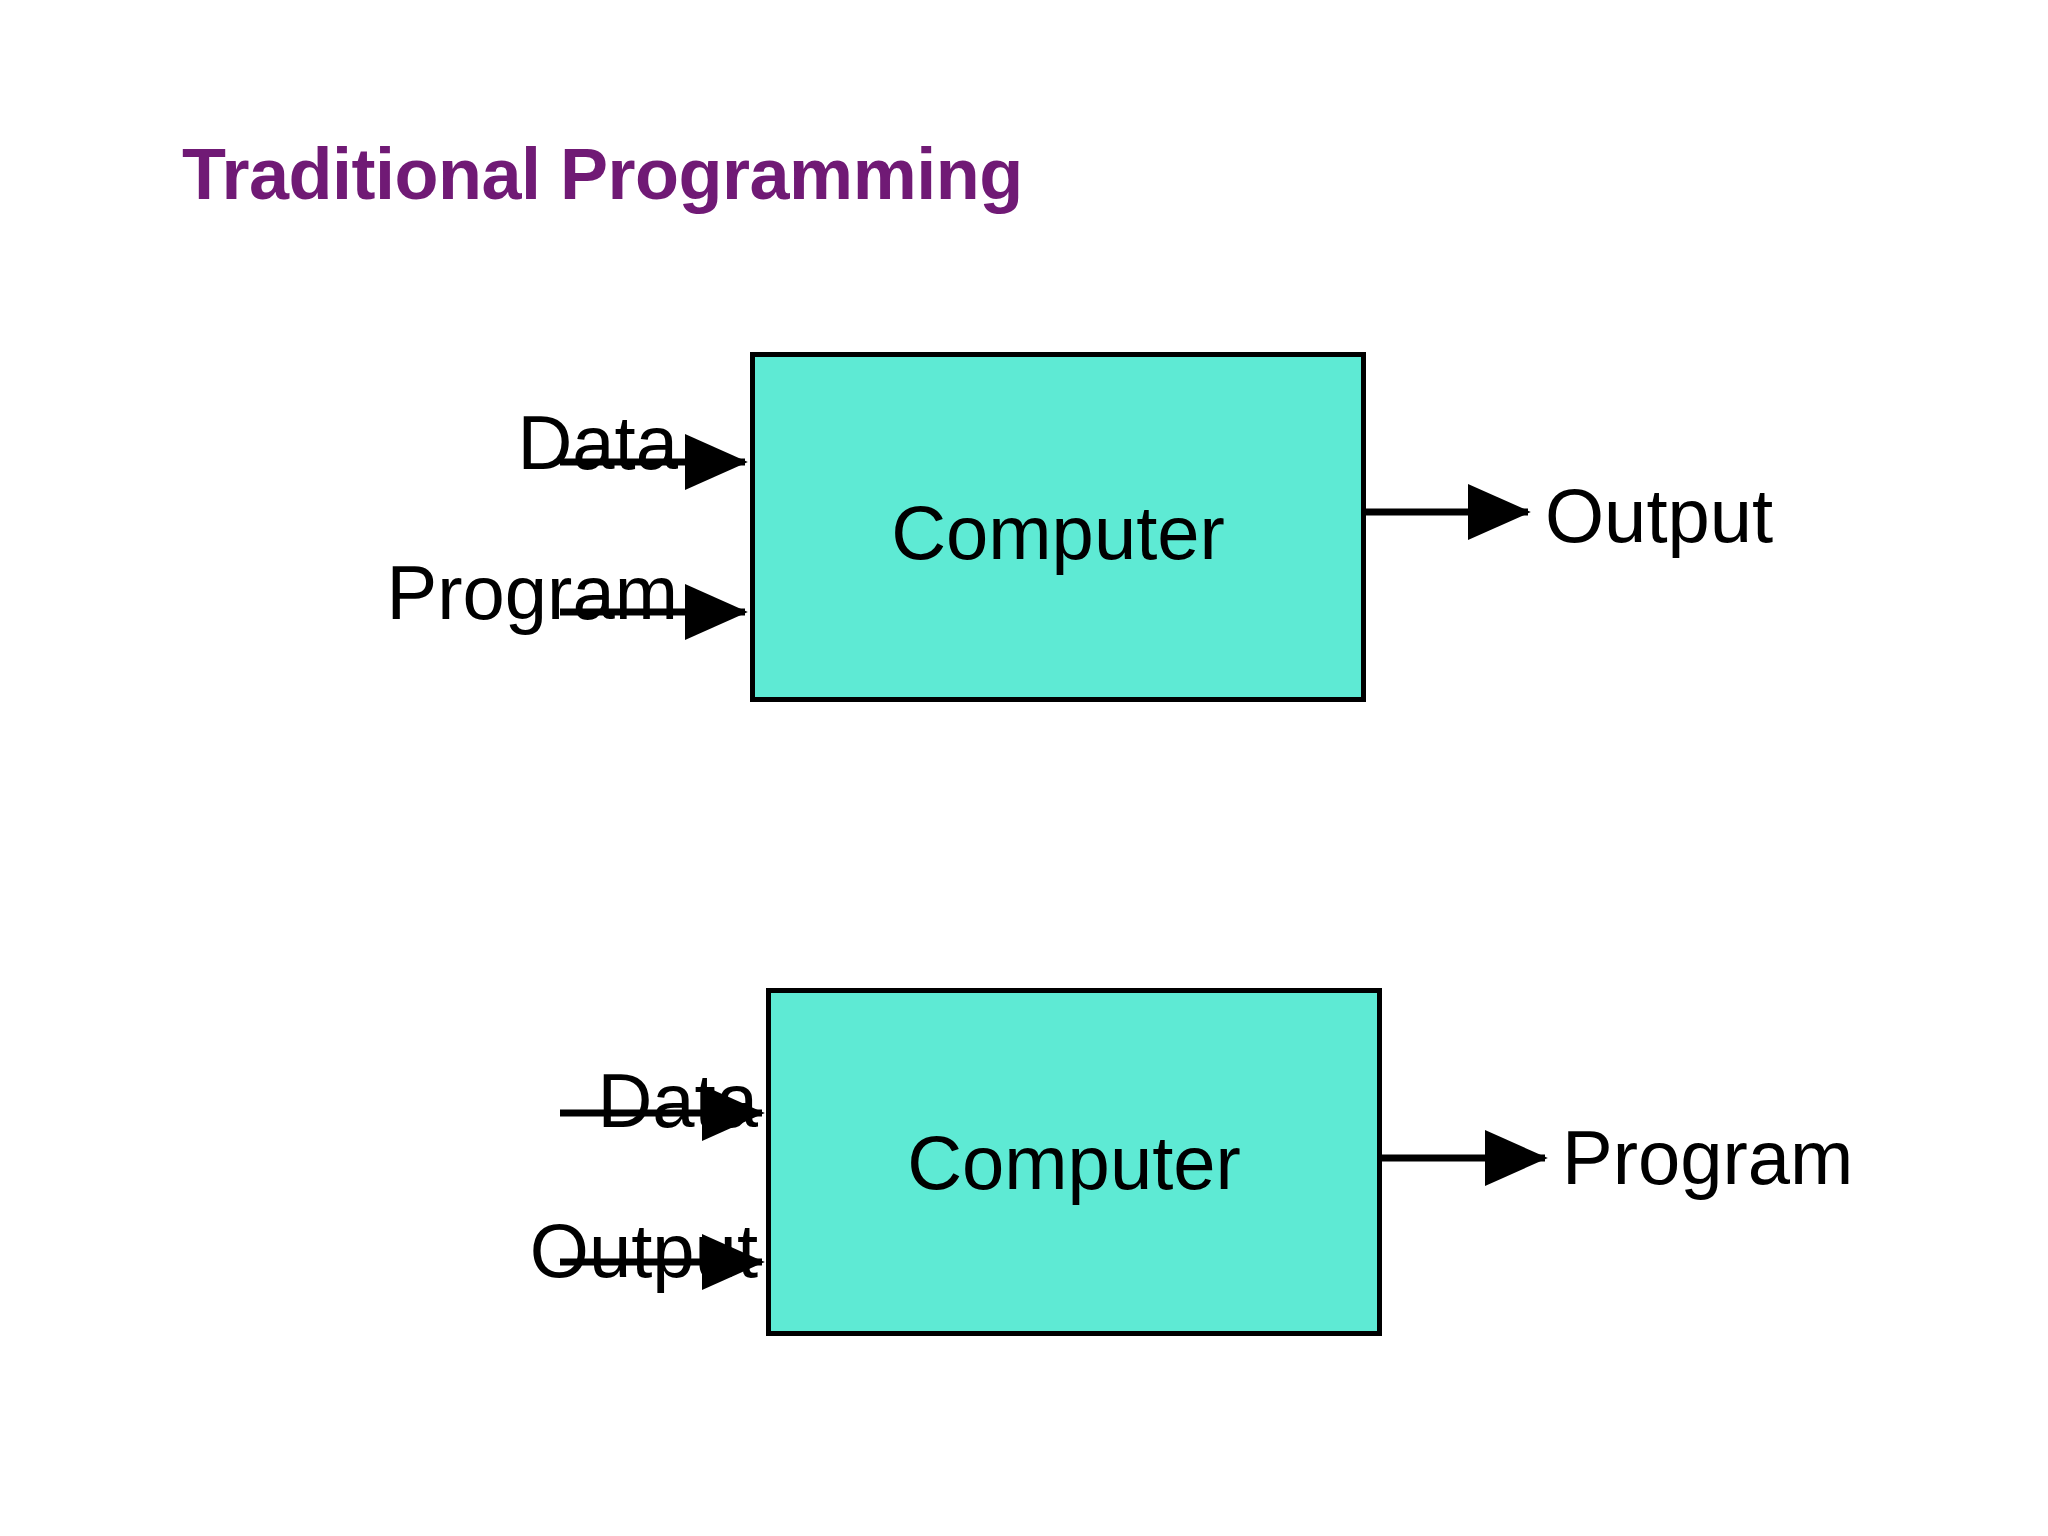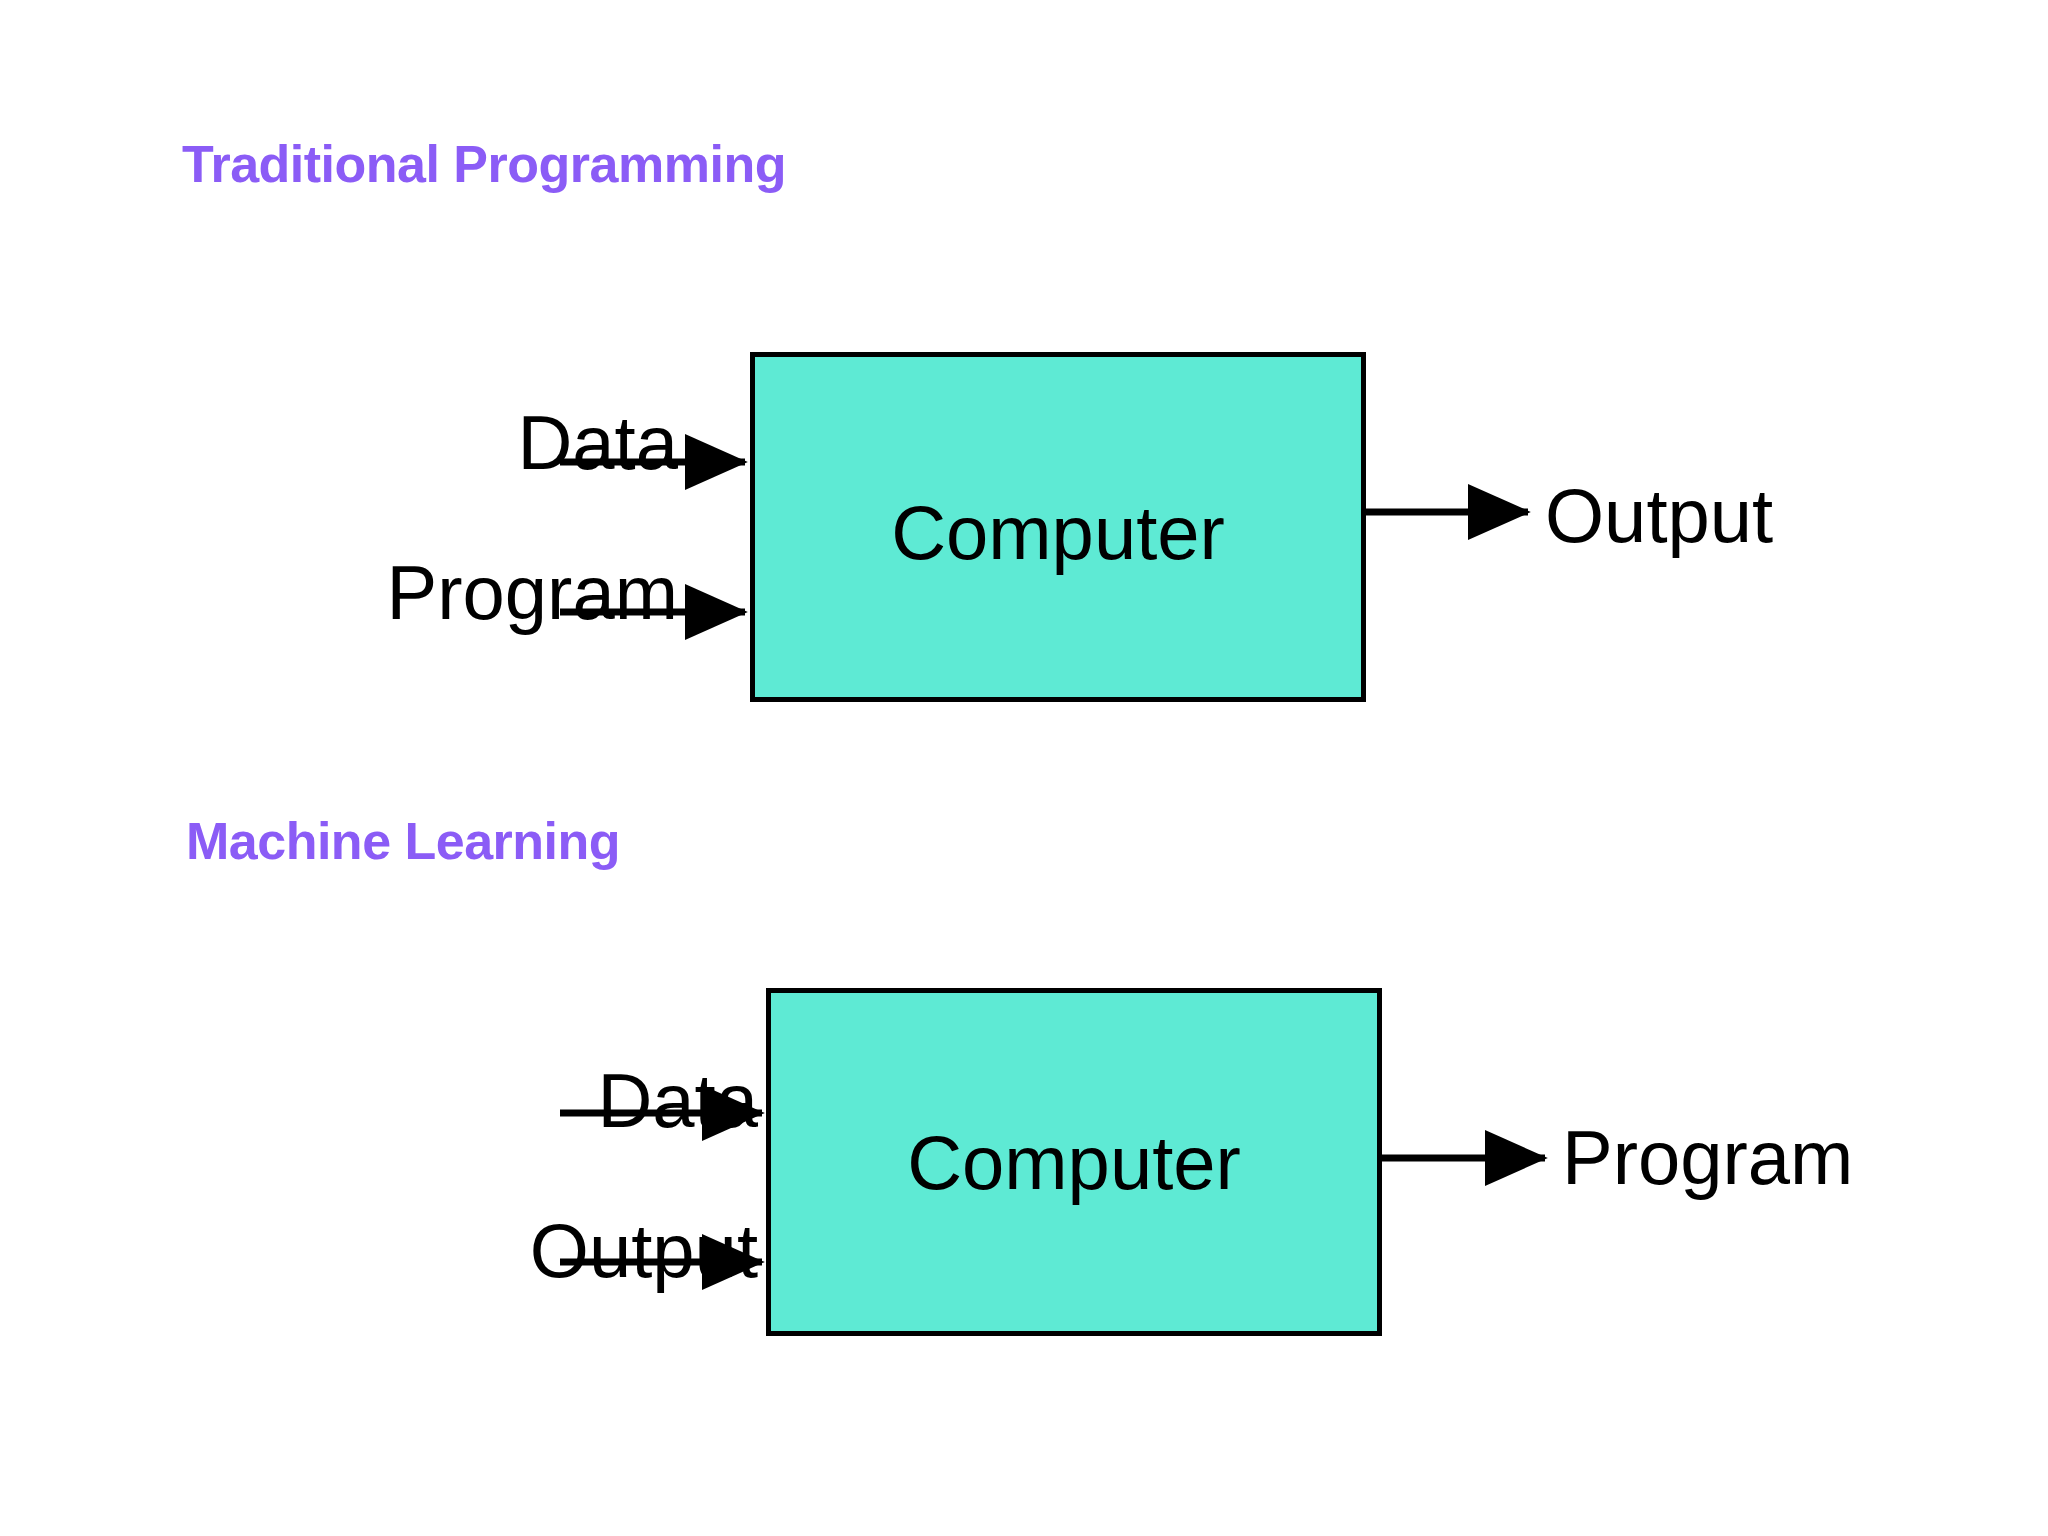--- a/index.html
+++ b/index.html
@@ -27,11 +27,11 @@
   .section-title {
     position: absolute;
     font-weight: bold;
-    font-size: 52px;
+    font-size: 72px;
     line-height: 1;
     letter-spacing: -0.5px;
     white-space: nowrap;
-    color: #8b5cf6;
+    color: #701a75;
   }
   #title-traditional { left: 182px; top: 138px; }
   #title-ml          { left: 186px; top: 815px; }

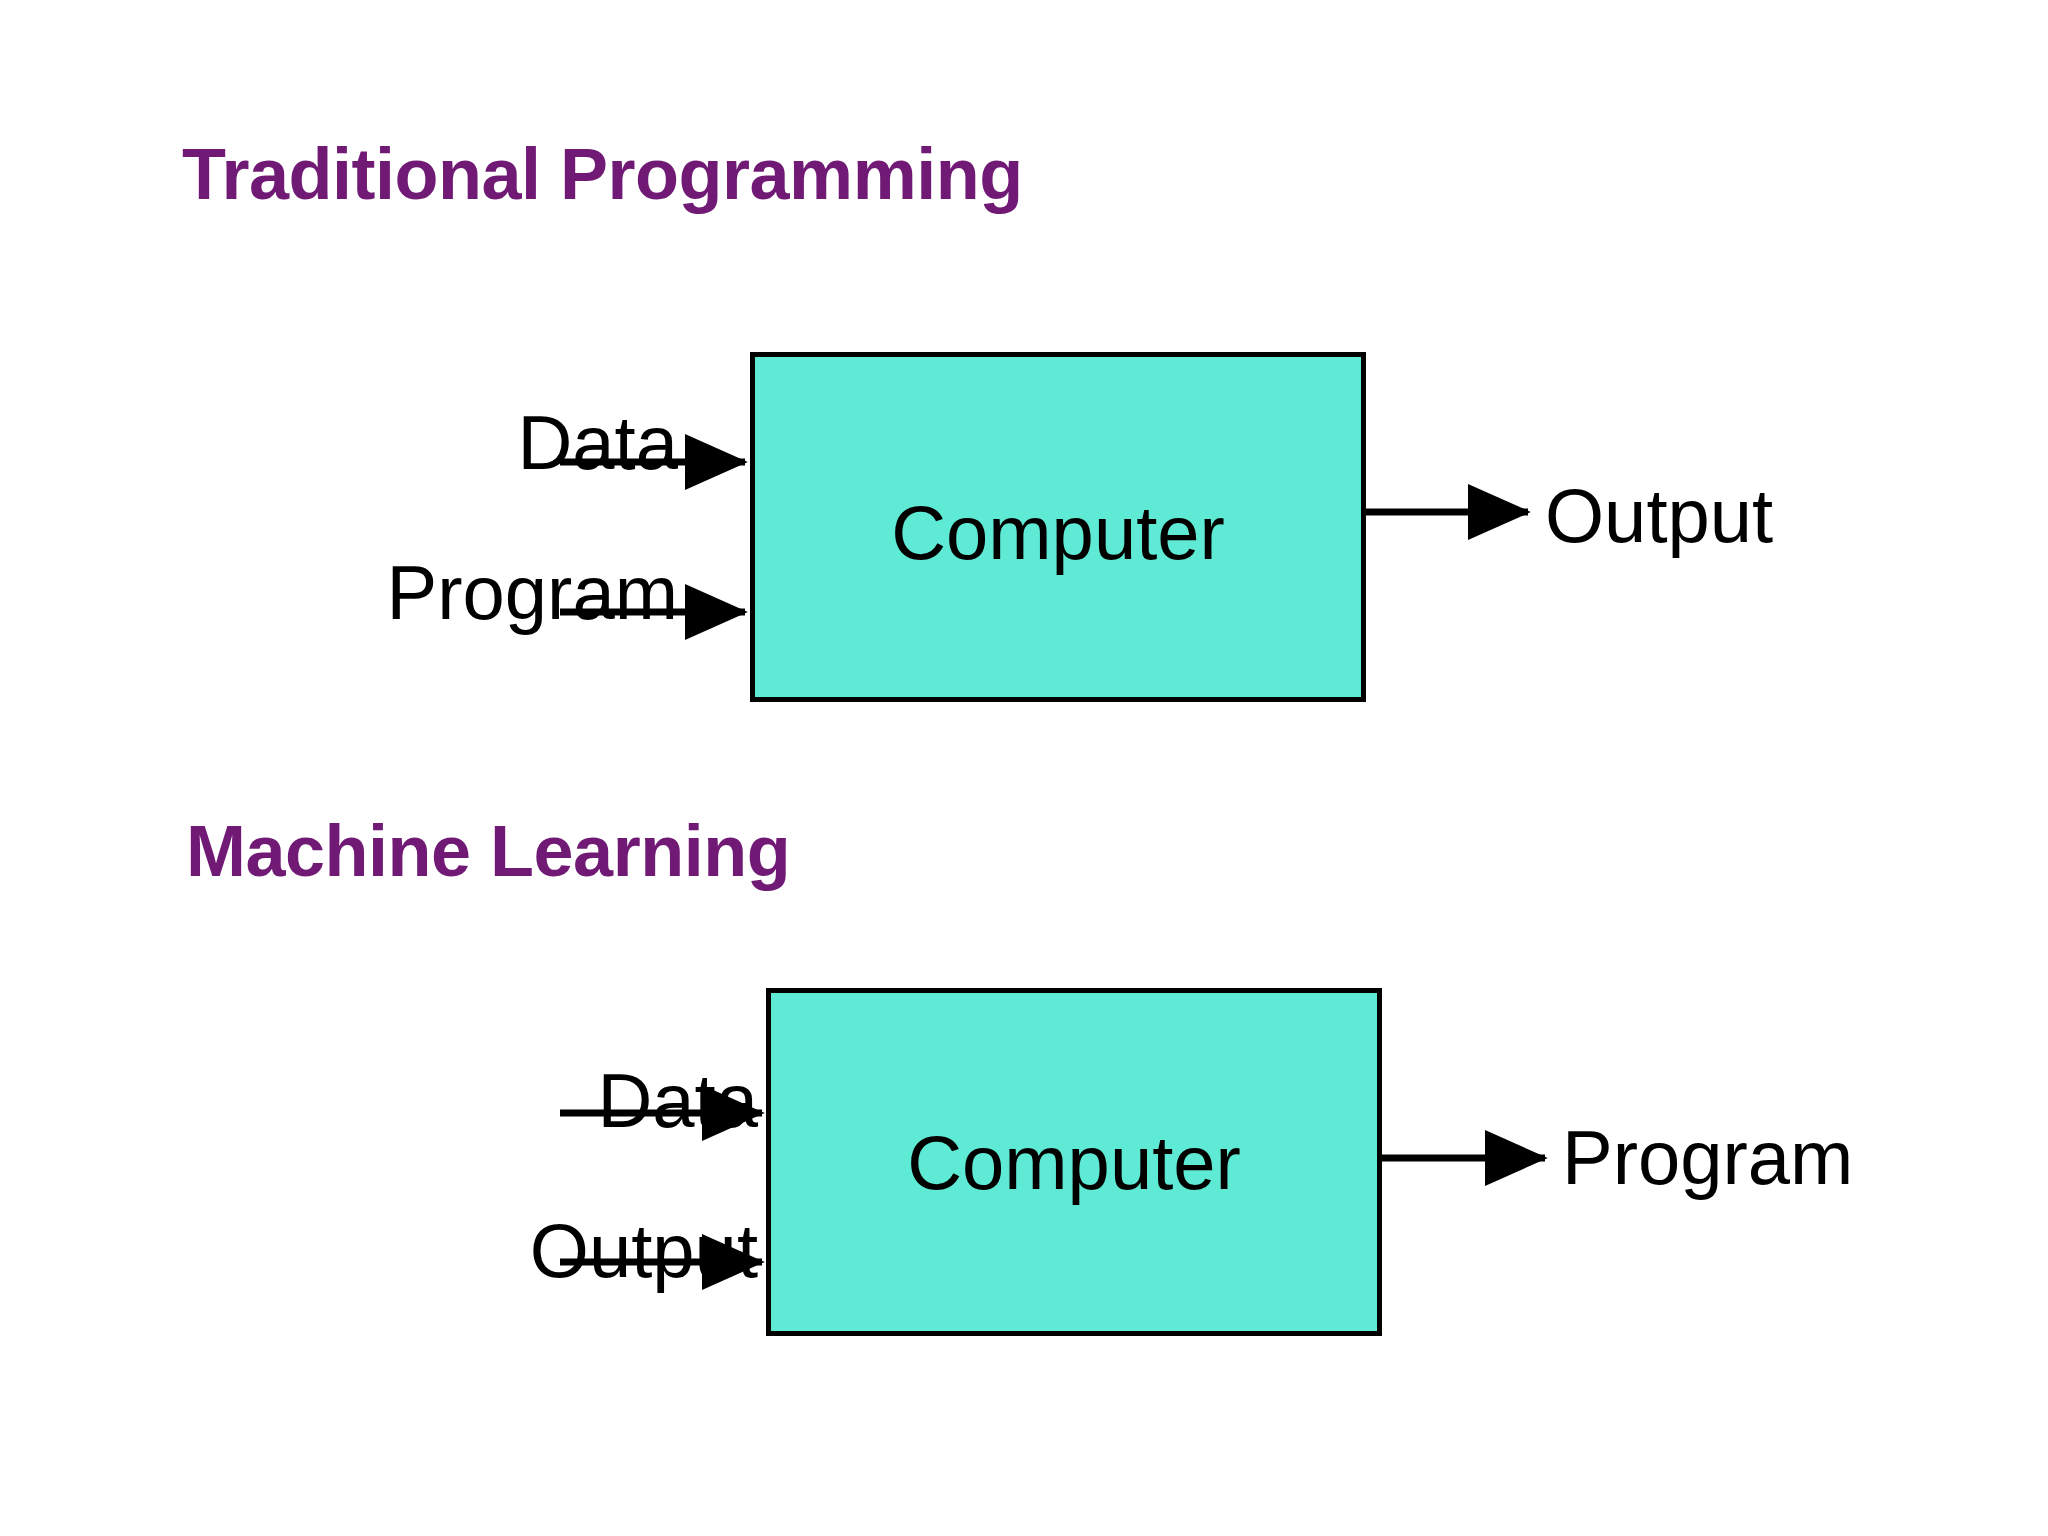--- a/index.html
+++ b/index.html
@@ -104,7 +104,6 @@
 
   <div class="io-label" id="label-t-output">Output</div>
 
-  <div class="section-title" id="title-ml">Machine Learning</div>
 
   <div class="io-label right-align" id="label-m-data">Data</div>
 

